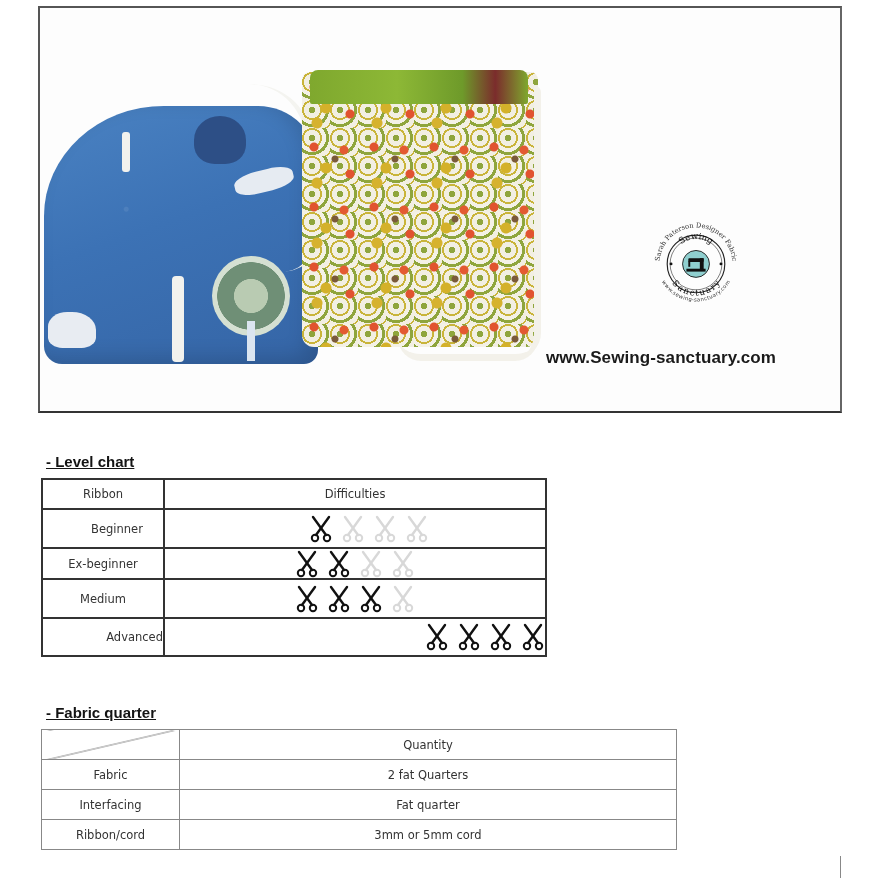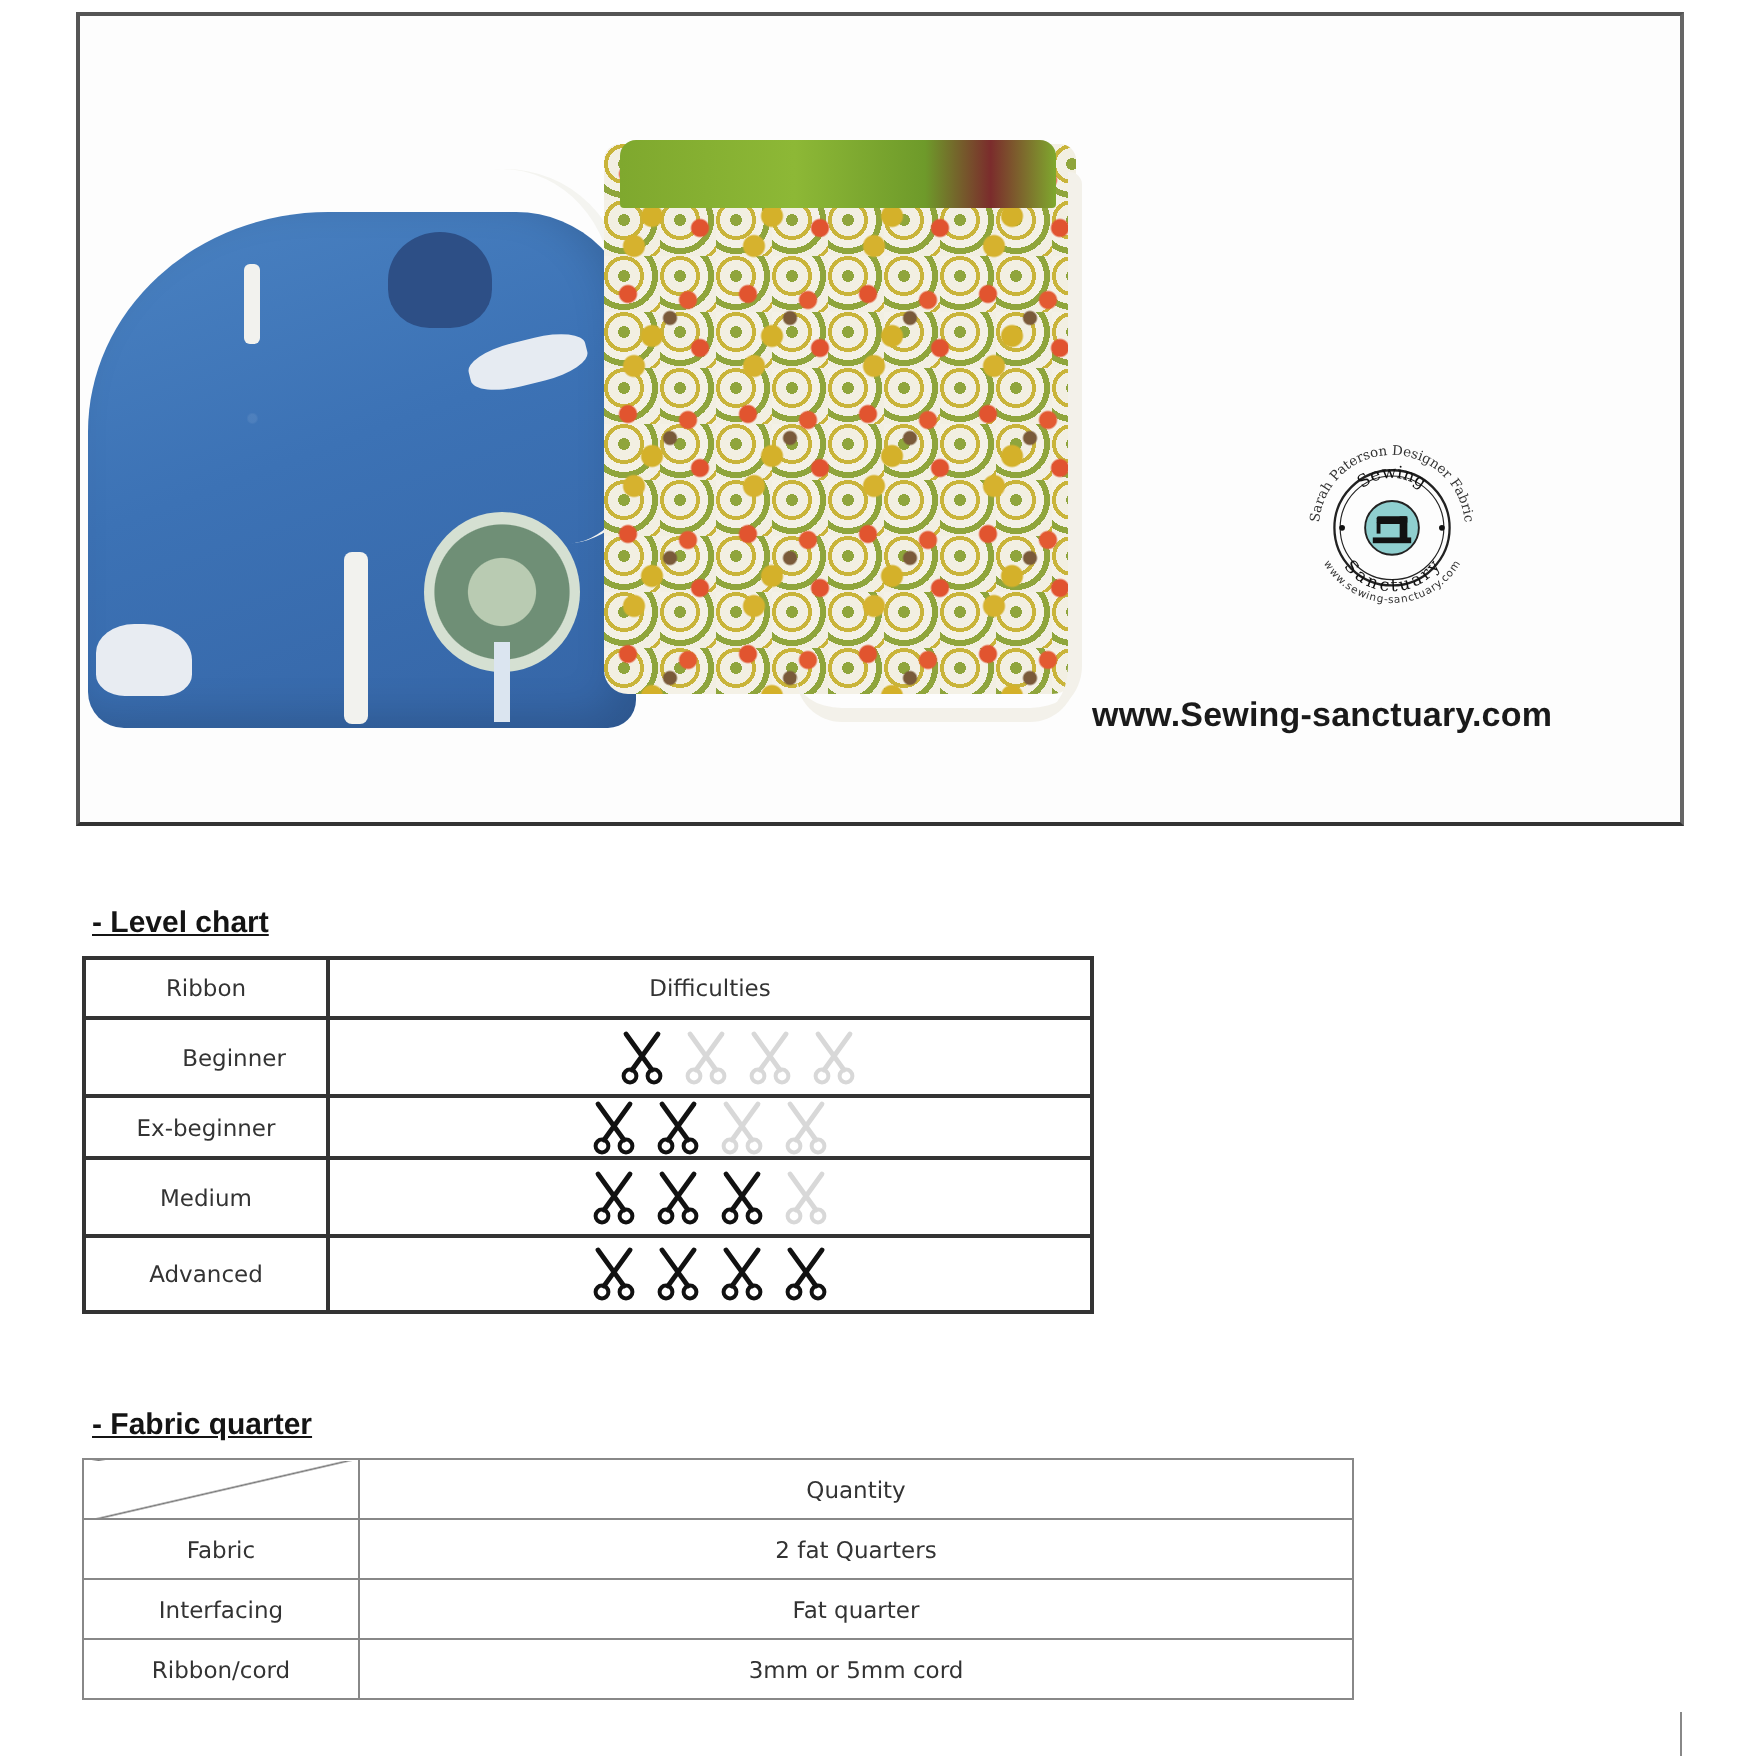--- a/index.html
+++ b/index.html
@@ -97,7 +97,7 @@
     .level-table tr.r1 td { height: 37px; padding-left: 28px; }
     .level-table tr.r2 td { height: 29px; }
     .level-table tr.r3 td { height: 37px; }
-    .level-table tr.r4 td { height: 36px; }
+    .level-table tr.r4 td { height: 36px; text-align: right; }
     .scissors { display:inline-flex; gap: 8px; vertical-align: middle; }
     .scissors svg { width: 24px; height: 28px; display:block; }
     .sc-on { color:#111; }

